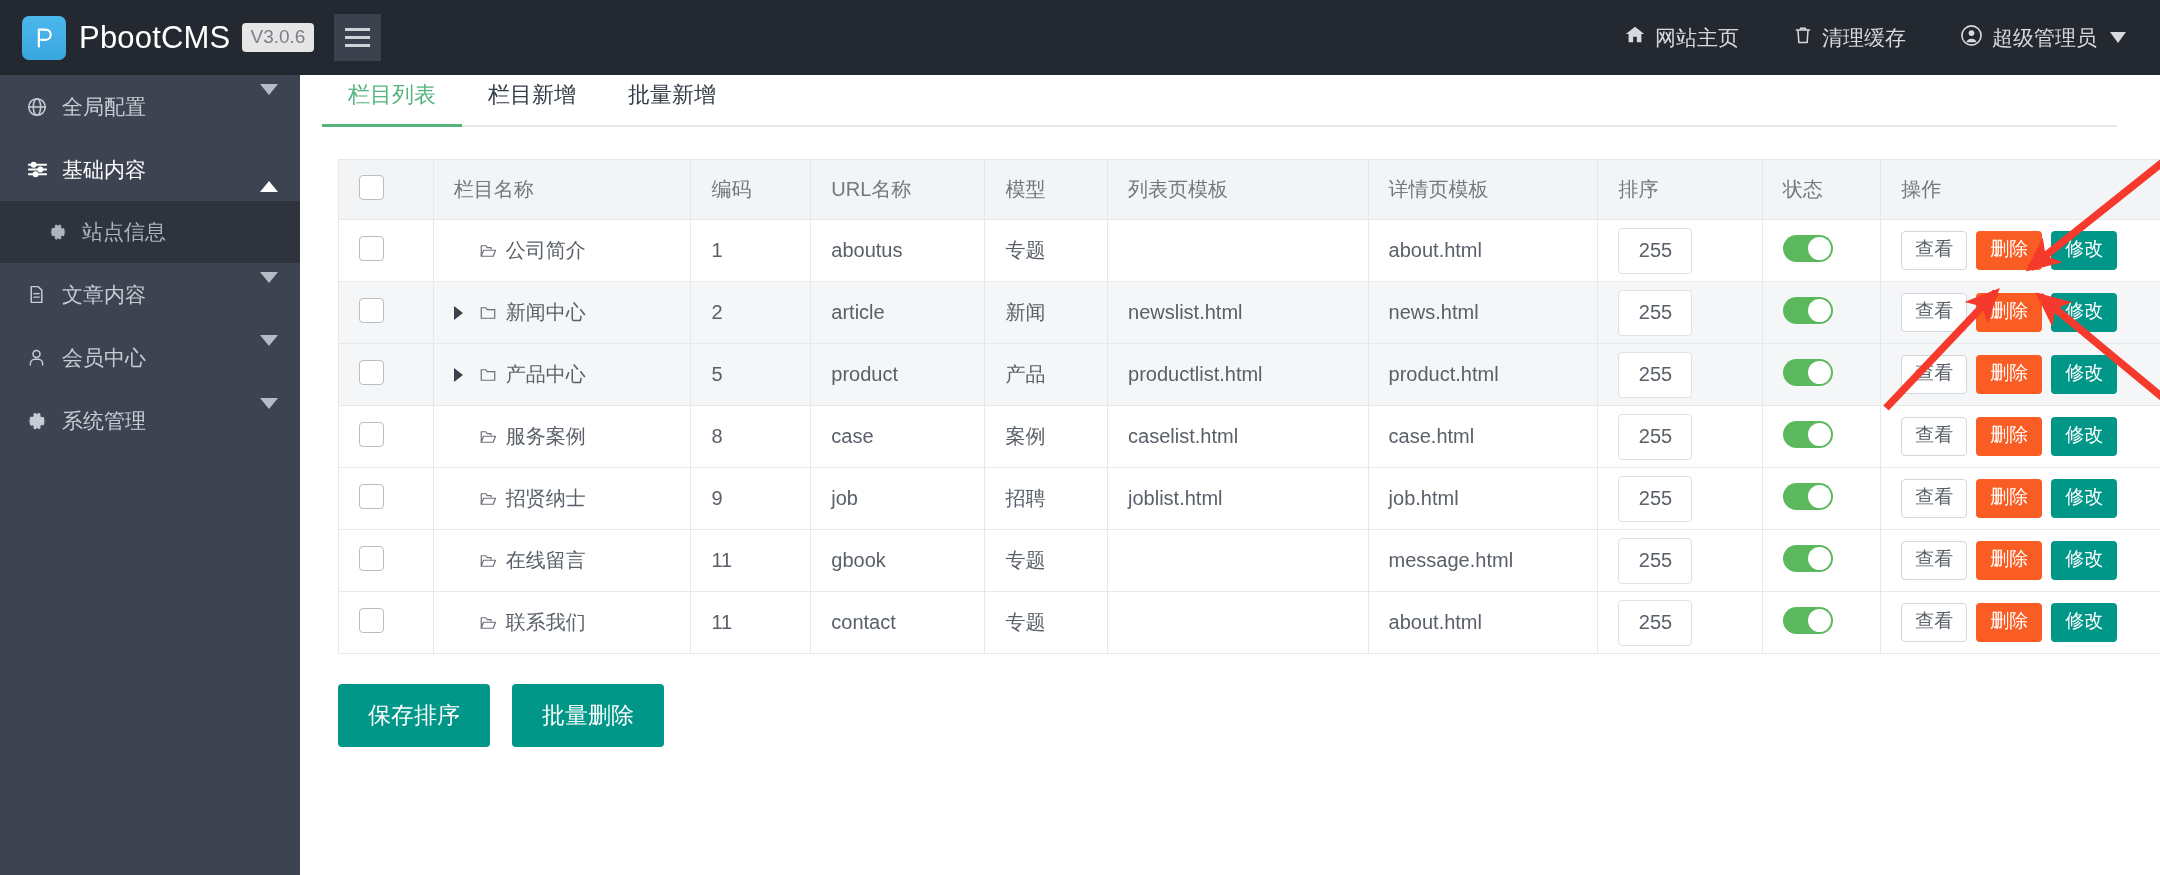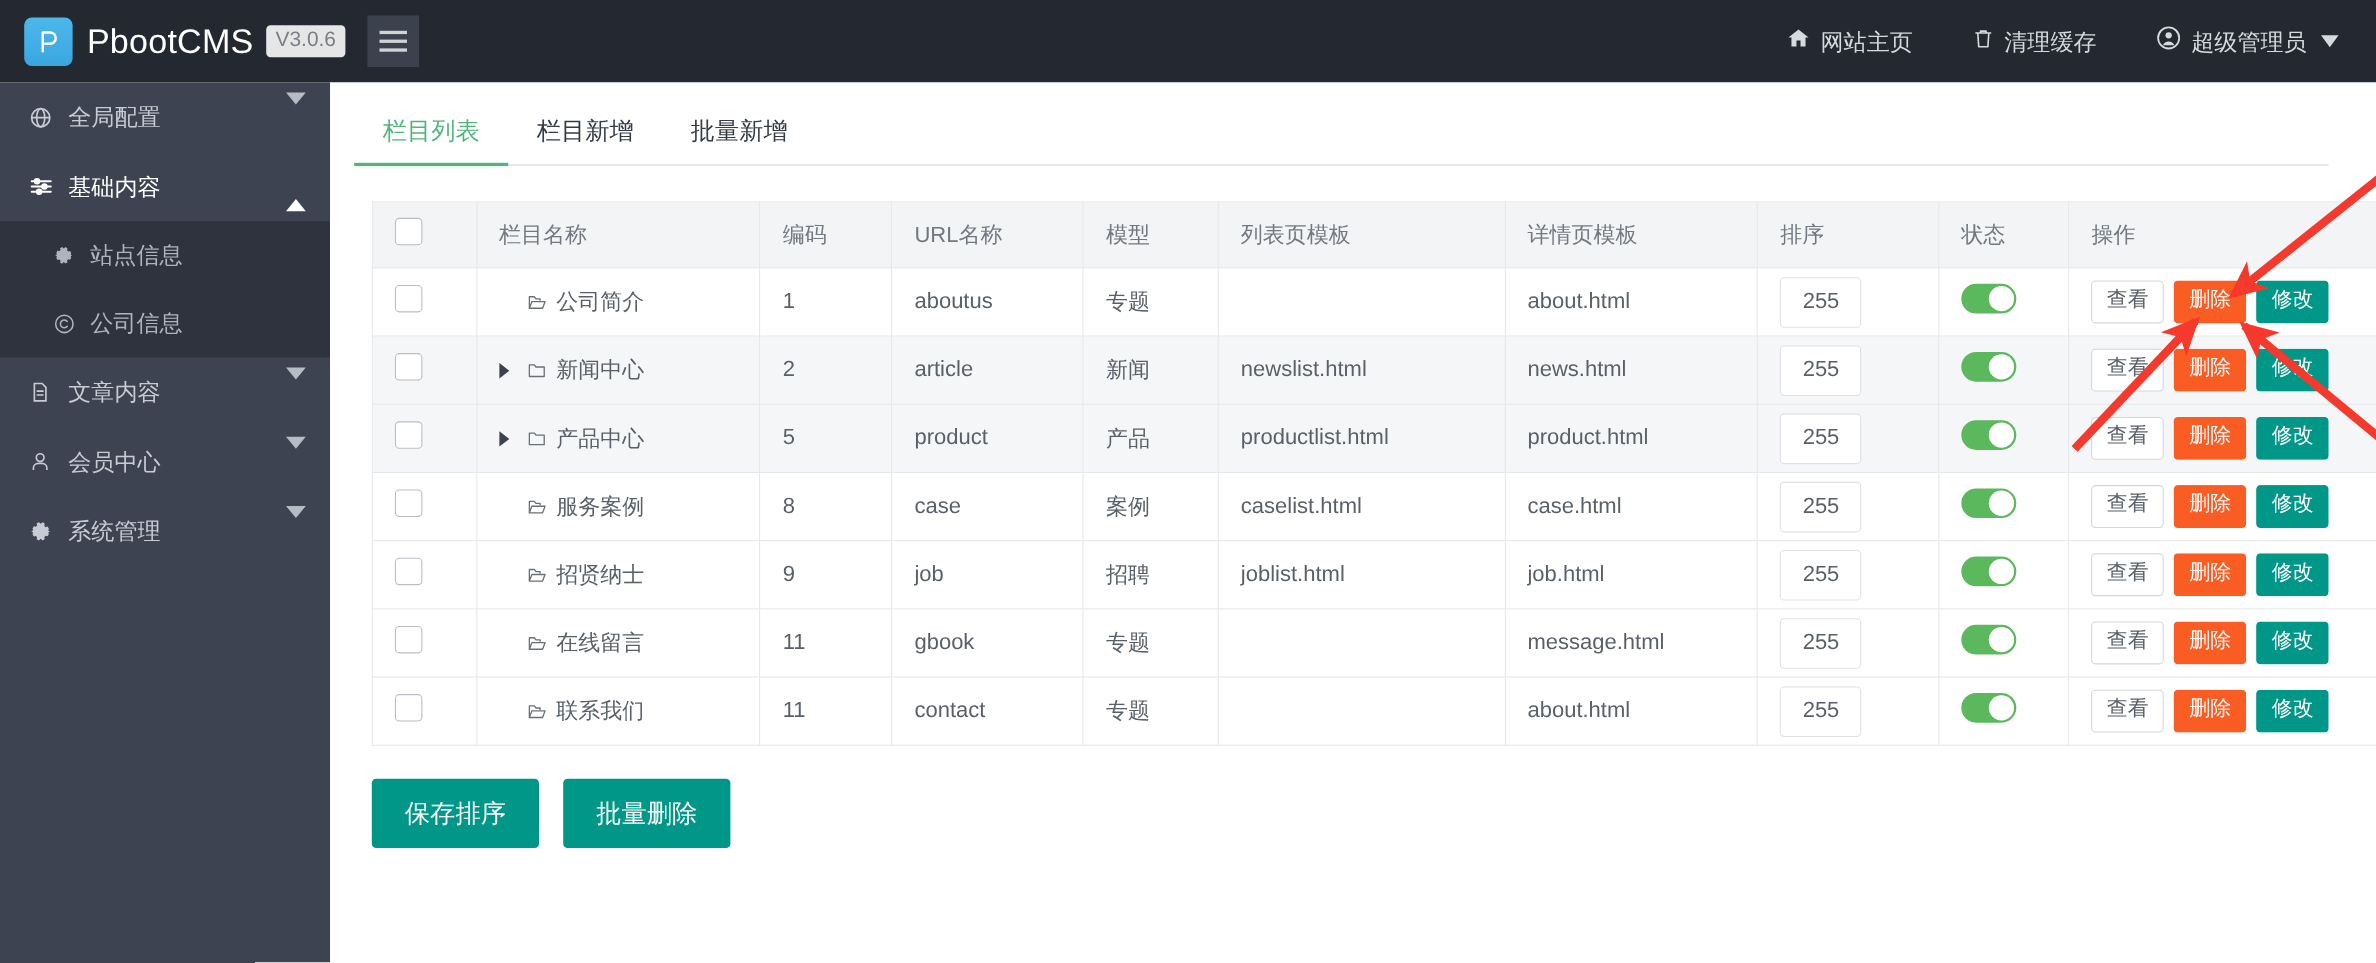--- a/index.html
+++ b/index.html
@@ -91,7 +91,7 @@
     width: 1860px; height: 800px; background: #fff;
   }
   .tabbar {
-    margin: 0 0 0 22px; height: 76px; display: flex; align-items: flex-end;
+    margin: 0 0 0 22px; height: 52px; display: flex; align-items: flex-end;
     border-bottom: 2px solid #e7e9ec; width: 1795px;
   }
   .tab {

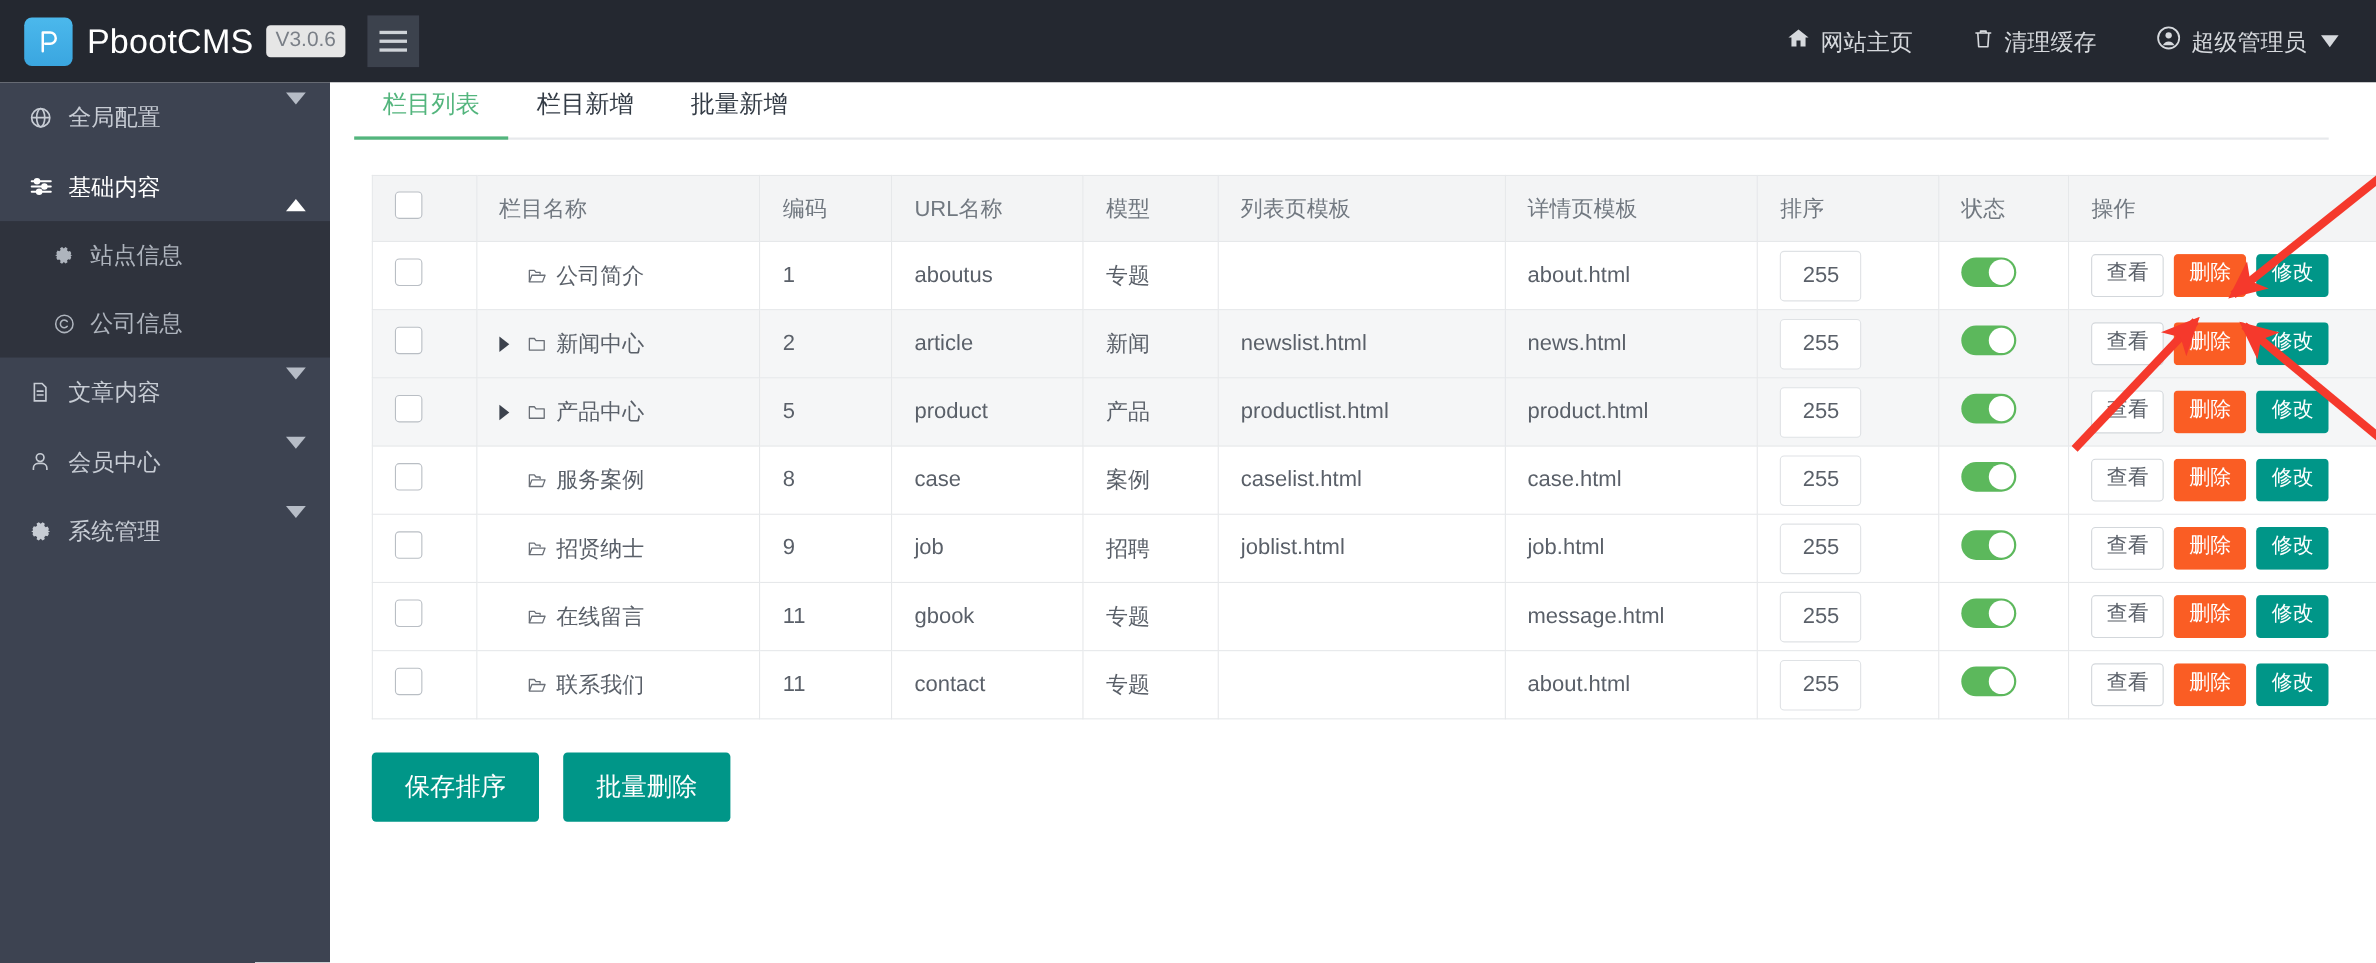--- a/index.html
+++ b/index.html
@@ -248,15 +248,6 @@
             </svg>
           </span>
           <span>站点信息</span>
-        </div>
-        <div class="sub-item">
-          <span class="sb-ico">
-            <svg width="21" height="21" viewBox="0 0 24 24" fill="none" stroke="#aeb4bd" stroke-width="1.6">
-              <circle cx="12" cy="12" r="9"></circle>
-              <path d="M15 9.5a4 4 0 1 0 0 5" stroke-linecap="round"></path>
-            </svg>
-          </span>
-          <span>公司信息</span>
         </div>
       </div>
     </div>

